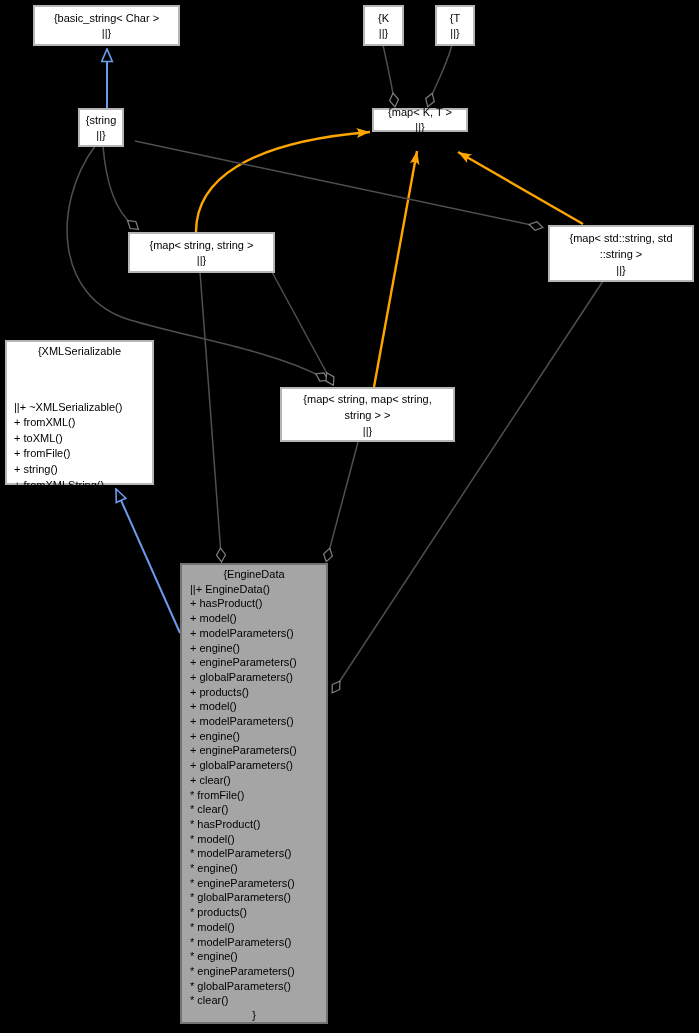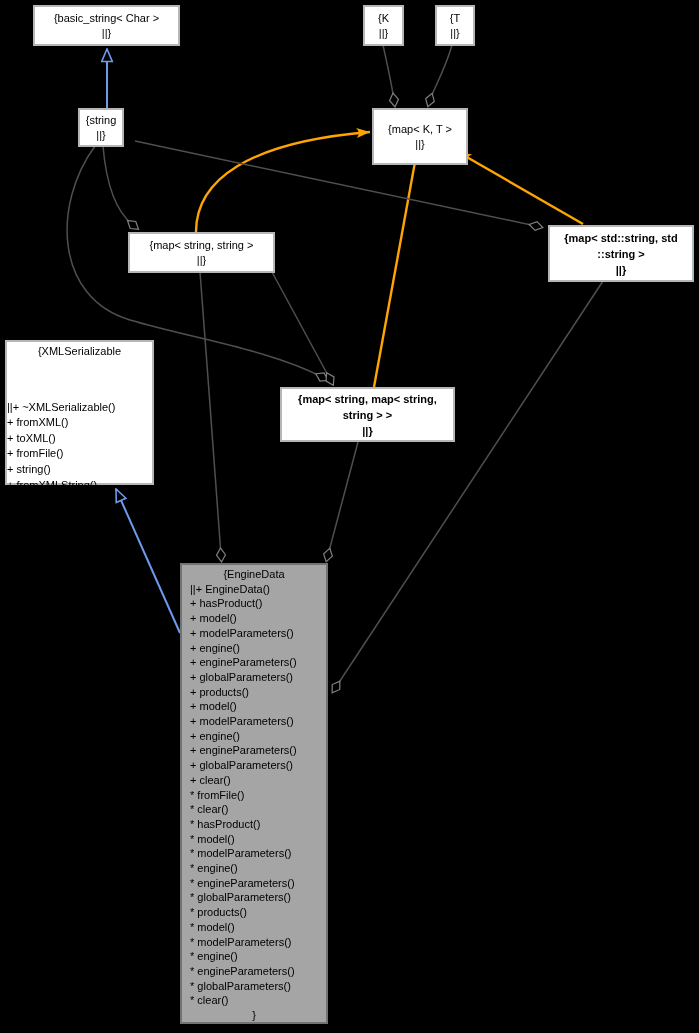--- a/index.html
+++ b/index.html
@@ -84,7 +84,7 @@
     <div>||}</div>
   </div>
 
-  <div class="node" style="left:372px;top:108px;width:96px;height:57px;">
+  <div class="node" style="left:372px;top:108px;width:96px;height:24px;">
     <div>{map&lt; K, T &gt;</div>
     <div>||}</div>
   </div>

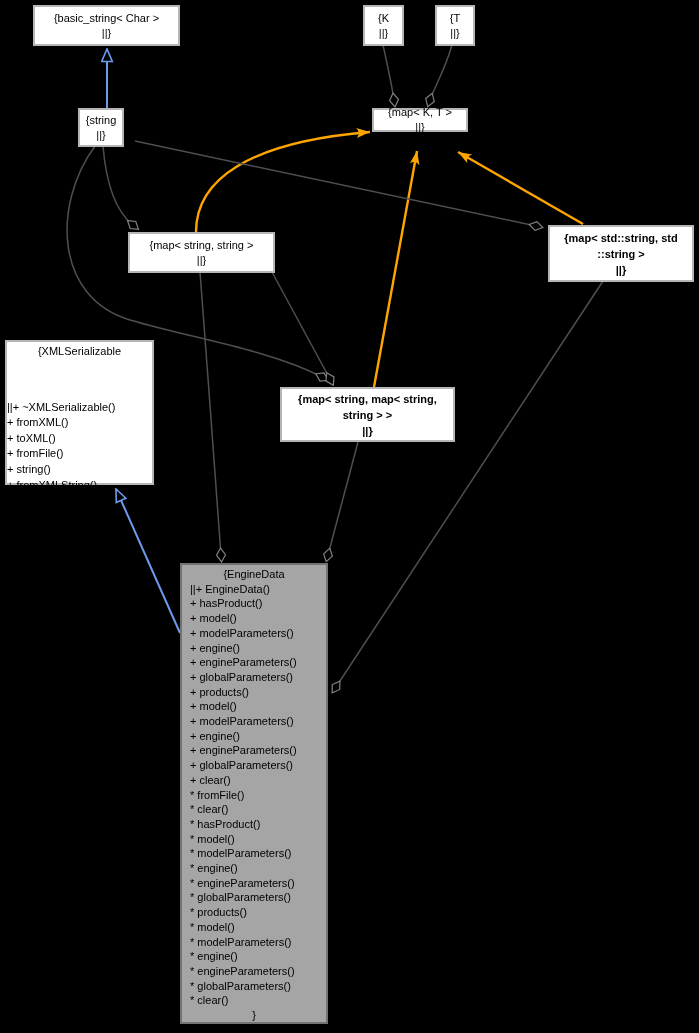--- a/index.html
+++ b/index.html
@@ -14,7 +14,7 @@
     font-size:11px;line-height:15px;text-align:center;
     display:flex;flex-direction:column;justify-content:center;
   }
-  .node.wide3{line-height:16px;font-weight:bold;}
+  .node.wide3{line-height:16px;}
   .node.record{
     justify-content:flex-start;text-align:left;padding:2px 0 0 0;
   }

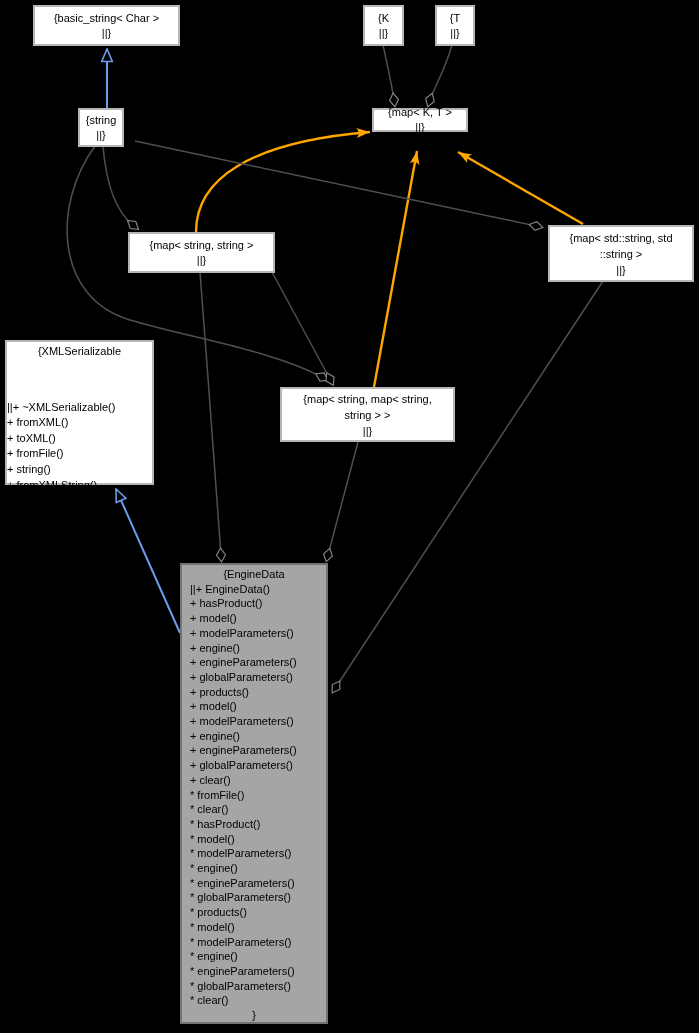--- a/index.html
+++ b/index.html
@@ -21,7 +21,7 @@
   .record .title,.record .closing{text-align:center;}
   .members div{text-align:left;padding-left:8px;white-space:nowrap;}
   .n-xml{line-height:15.6px;gap:40px;}
-  .n-xml .members div{padding-left:0;}
+  .n-xml .members div{padding-left:7px;}
   .n-engine{
     background:var(--c-focus-fill,#a5a5a5);
     border-color:var(--c-focus-border,#737373);

